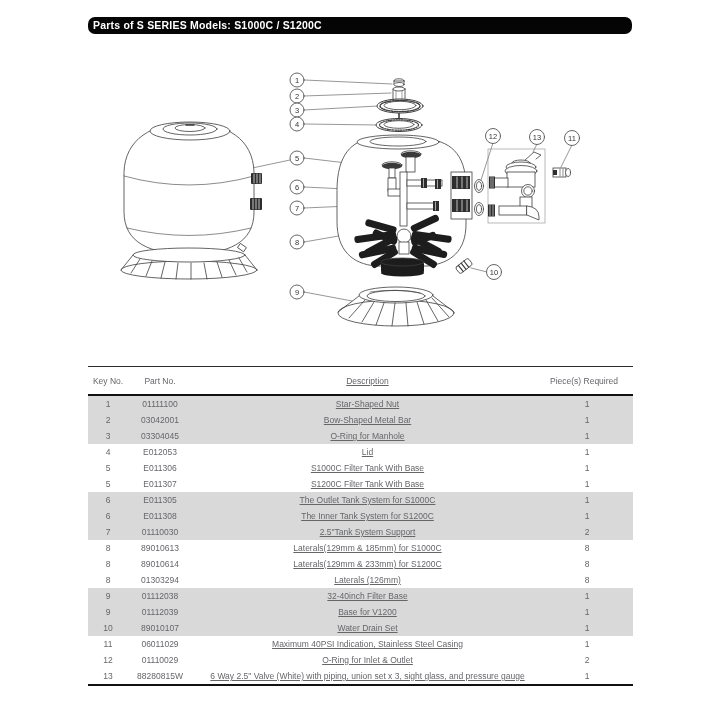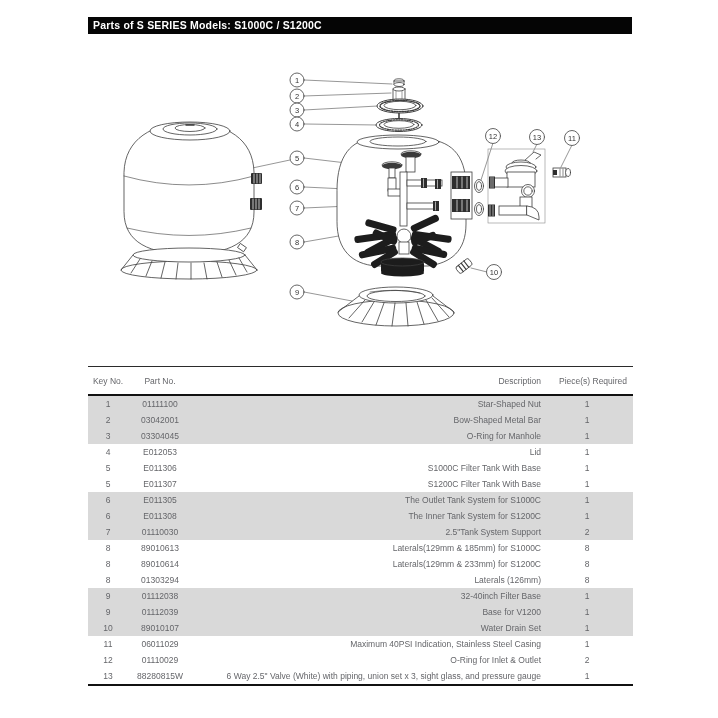--- a/index.html
+++ b/index.html
@@ -7,7 +7,7 @@
   .page{position:relative;width:718px;height:718px;background:#fff;}
   .title-bar{position:absolute;left:88px;top:17px;width:544px;height:17px;background:#050505;
     color:#fff;font-weight:bold;font-size:10.5px;line-height:17px;padding-left:5px;box-sizing:border-box;
-    letter-spacing:.2px;}
+    letter-spacing:.2px;border-radius:7px;}
   .diagram-wrap{position:absolute;left:88px;top:50px;width:545px;height:305px;}
   svg text.co{font-family:"Liberation Sans",sans-serif;font-size:7.5px;fill:#333;}
   .parts-table{position:absolute;left:88px;top:366px;width:545px;font-size:8.5px;color:#65666a;}

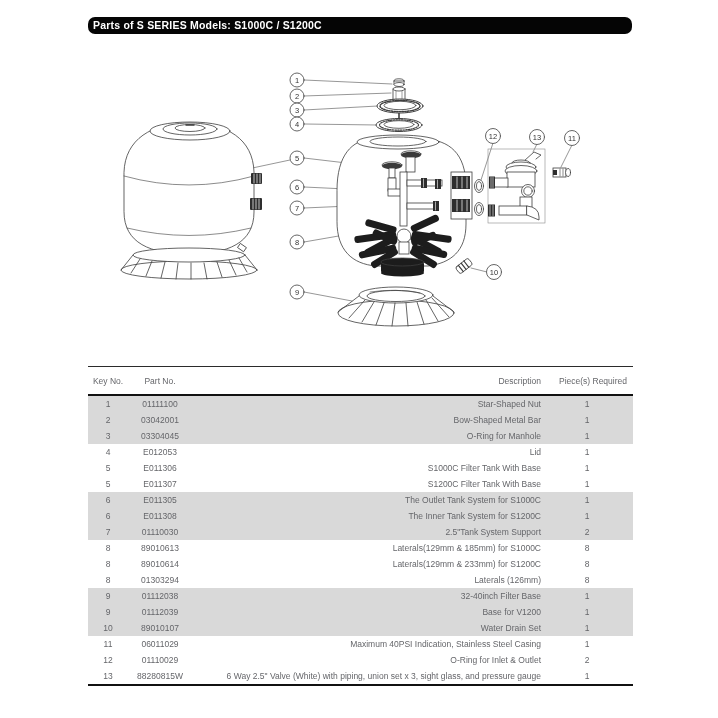--- a/index.html
+++ b/index.html
@@ -17,7 +17,7 @@
   .t-row.shaded{background:#d9d9d9;}
   .c-key{text-align:center;}
   .c-part{text-align:center;}
-  .c-desc{text-align:right;padding-left:2px;}
+  .c-desc{text-align:center;padding-left:2px;text-decoration:underline;}
   .c-qty{text-align:center;}
   .h-qty{text-align:right;padding-right:6px;}
   .t-body{border-bottom:2.5px solid #111;}

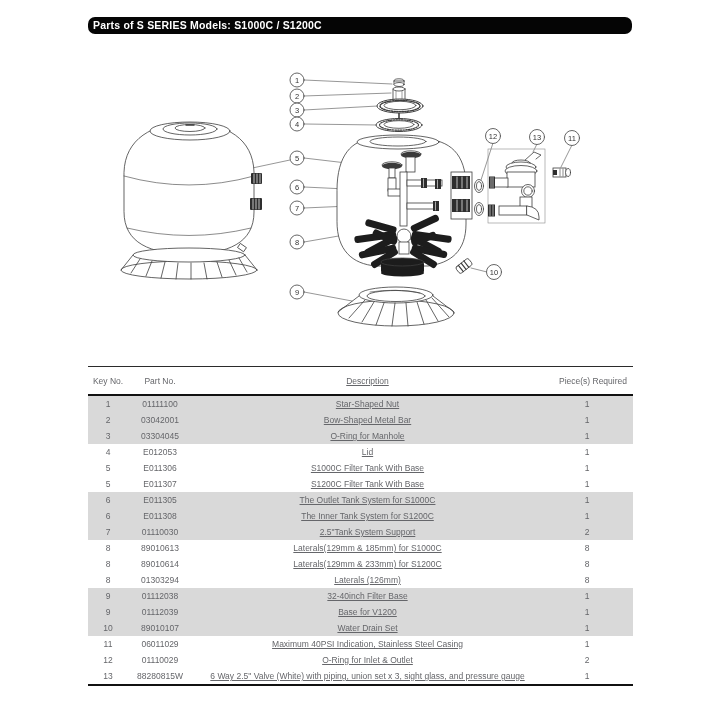--- a/index.html
+++ b/index.html
@@ -19,7 +19,7 @@
   .c-part{text-align:center;}
   .c-desc{text-align:center;padding-left:2px;text-decoration:underline;}
   .c-qty{text-align:center;}
-  .h-qty{text-align:right;padding-right:6px;}
+  .h-qty{text-align:center;padding-right:6px;}
   .t-body{border-bottom:2.5px solid #111;}
 </style>
 </head>

